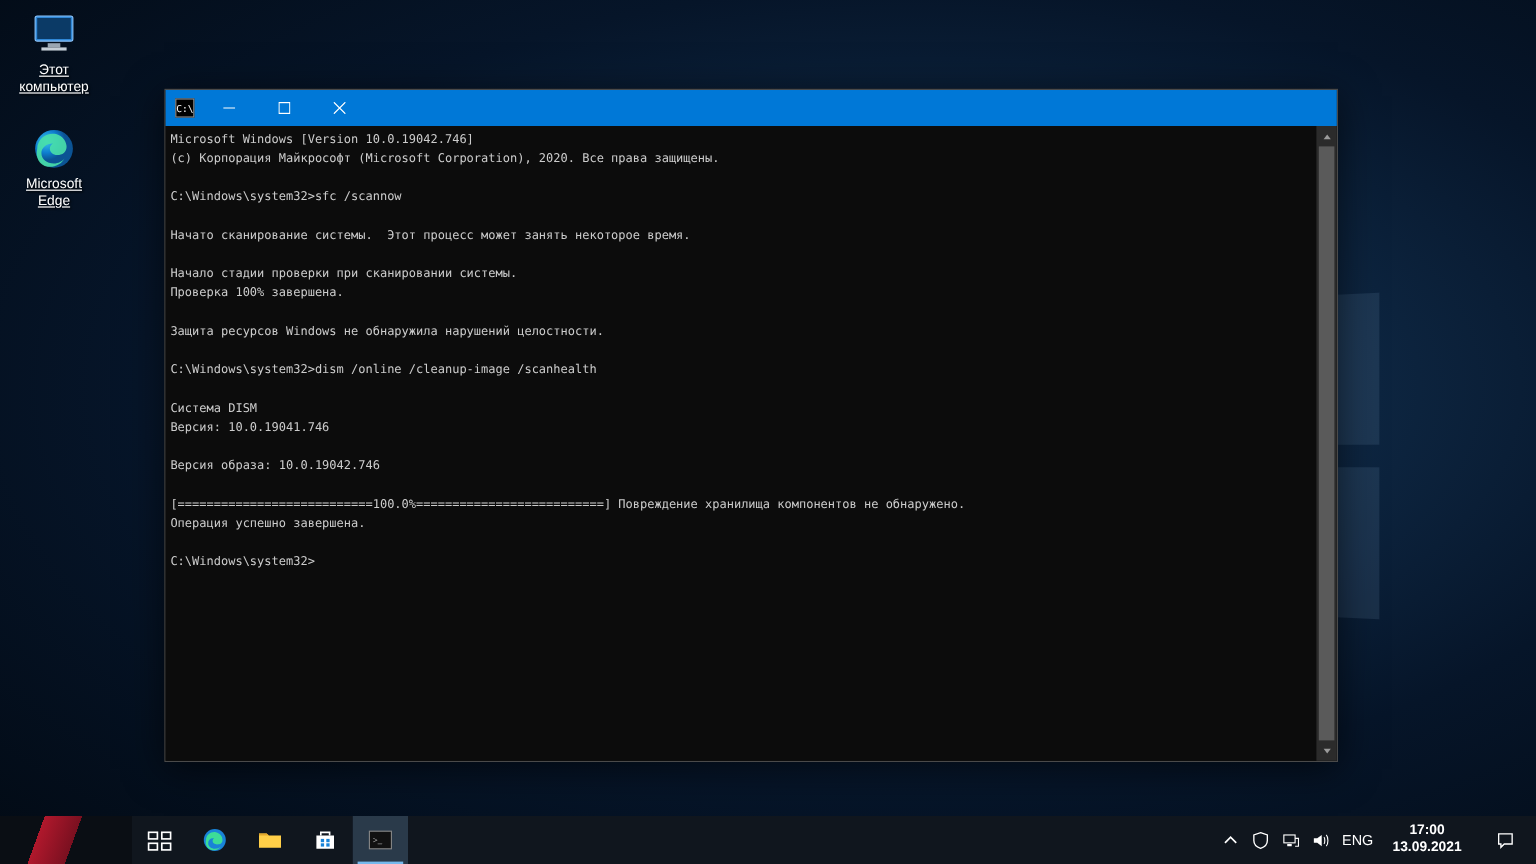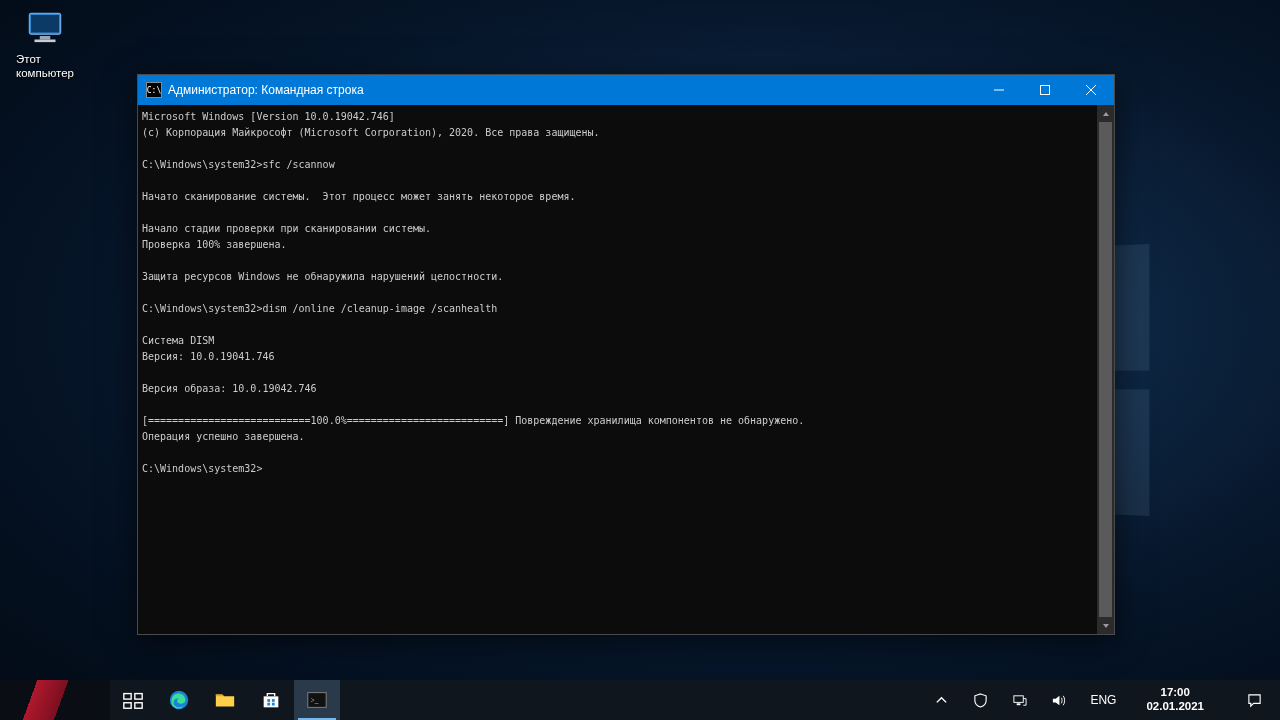--- a/index.html
+++ b/index.html
@@ -33,7 +33,8 @@
   .desktop-icon {
     display: flex; flex-direction: column; align-items: center;
     cursor: pointer; padding: 2px;
-    text-align: left;
+    text-align: center;
+    text-decoration: underline;
   }
   .desktop-icon .ic {
     width: 42px; height: 42px;

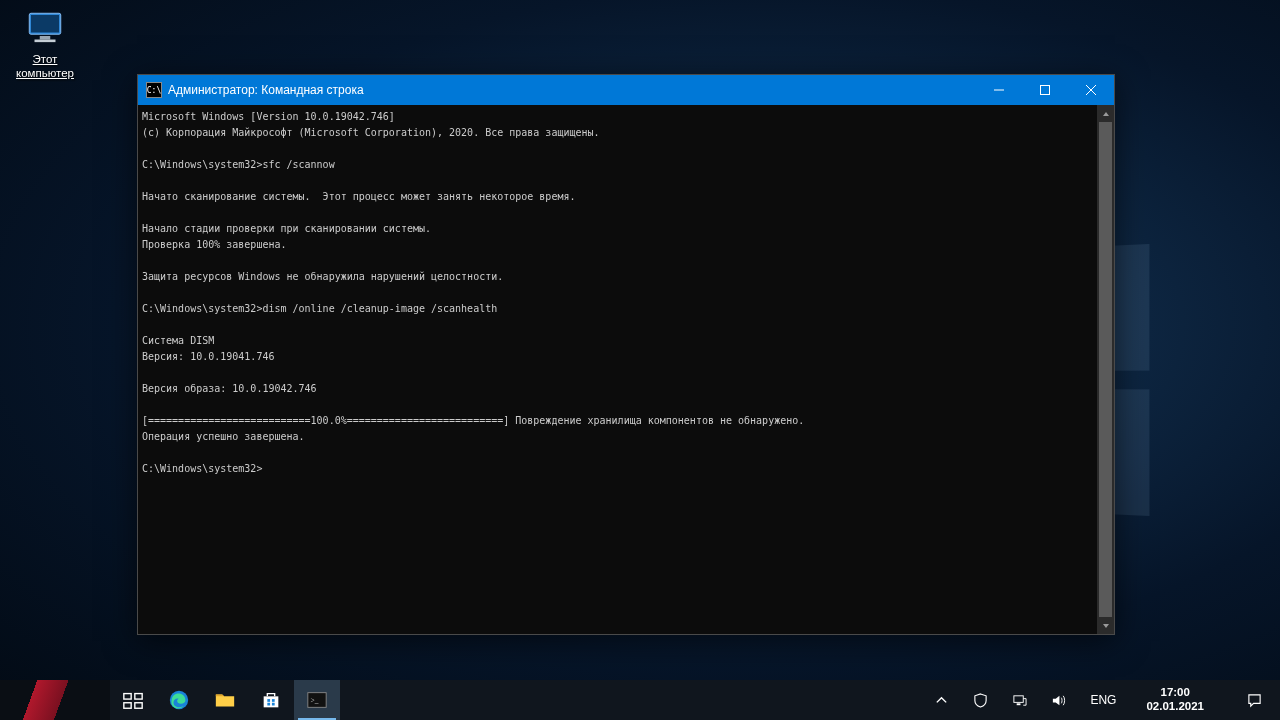--- a/index.html
+++ b/index.html
@@ -164,7 +164,6 @@
 <div class="cmd-window">
   <div class="titlebar">
     <div class="ticon">C:\</div>
-    <div class="ttext">Администратор: Командная строка</div>
     <div class="winbtn">
       <svg viewBox="0 0 10 10">
           <path d="M0 5h10" stroke="#fff" stroke-width="1"></path>

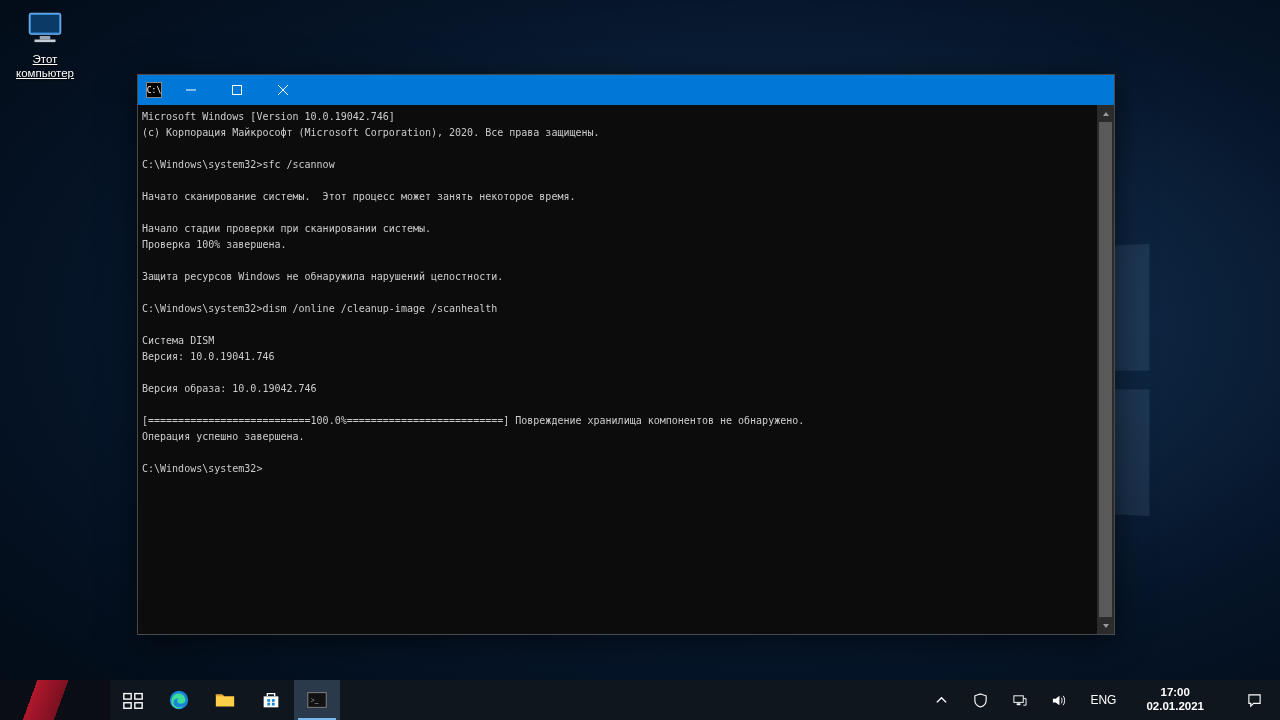--- a/index.html
+++ b/index.html
@@ -158,6 +158,22 @@
         </svg>
     </div>
     <span class="lbl">Этот<br>компьютер</span>
+  </div>
+  <div class="desktop-icon">
+    <div class="ic">
+      <svg viewBox="0 0 48 48">
+          <defs>
+            <radialGradient id="eg" cx="30%" cy="30%">
+              <stop offset="0%" stop-color="#3cc8e6"></stop>
+              <stop offset="60%" stop-color="#0f7fd1"></stop>
+              <stop offset="100%" stop-color="#0b5394"></stop>
+            </radialGradient>
+          </defs>
+          <circle cx="24" cy="24" r="18" fill="url(#eg)"></circle>
+          <path d="M8 24c0-10 10-16 18-14 7 2 10 8 10 12 0 5-4 8-9 8-4 0-7-3-7-6 0-2 1-4 3-5-6 0-11 4-11 9 0 6 5 10 12 10 4 0 8-2 10-5-3 6-10 9-16 8C10 40 6 32 8 24Z" fill="#49e0a8" opacity=".9"></path>
+        </svg>
+    </div>
+    <span class="lbl">Microsoft<br>Edge</span>
   </div>
 </div>
 

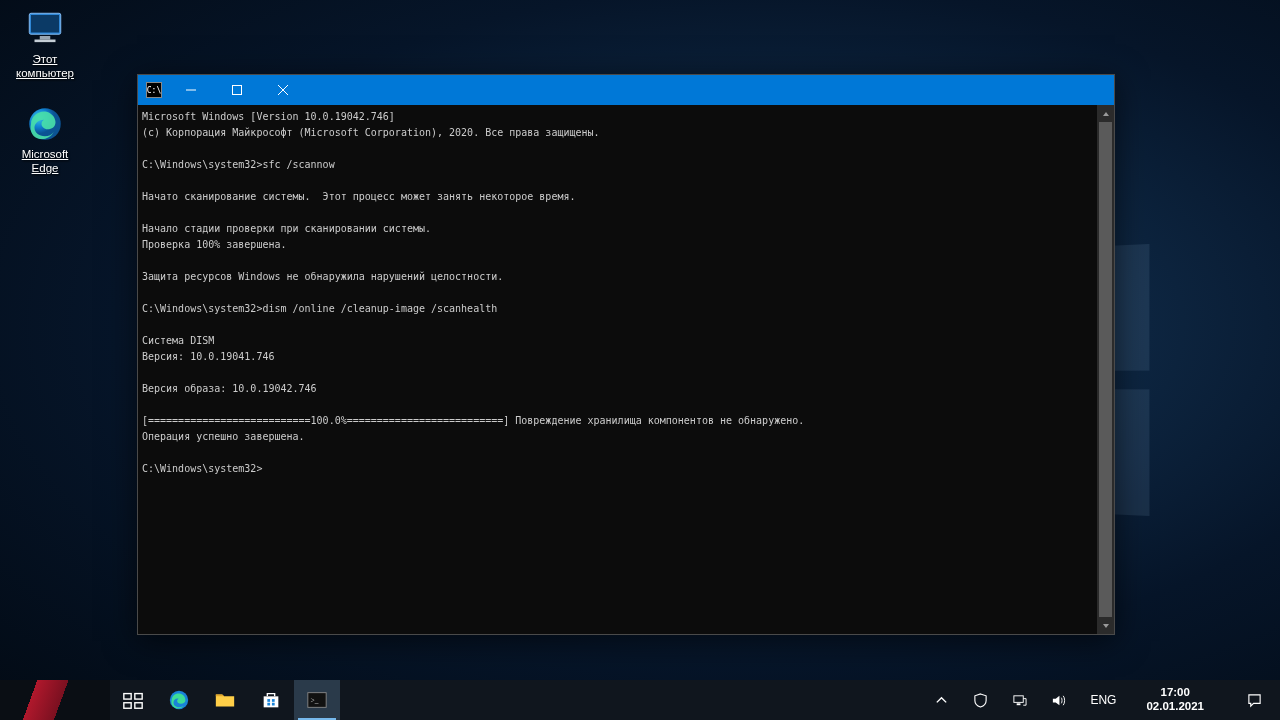--- a/index.html
+++ b/index.html
@@ -129,7 +129,7 @@
   .tbtn.active { background:#2a3a4a; }
   .tbtn svg, .tbtn .glyph { width:22px; height:22px; }
   .tray {
-    margin-left:auto; display:flex; align-items:center; gap:24px;
+    margin-left:auto; display:flex; align-items:center; gap:10px;
     padding: 0 6px; font-size:12px;
   }
   .tray .tritem { cursor:pointer; display:flex; align-items:center; }

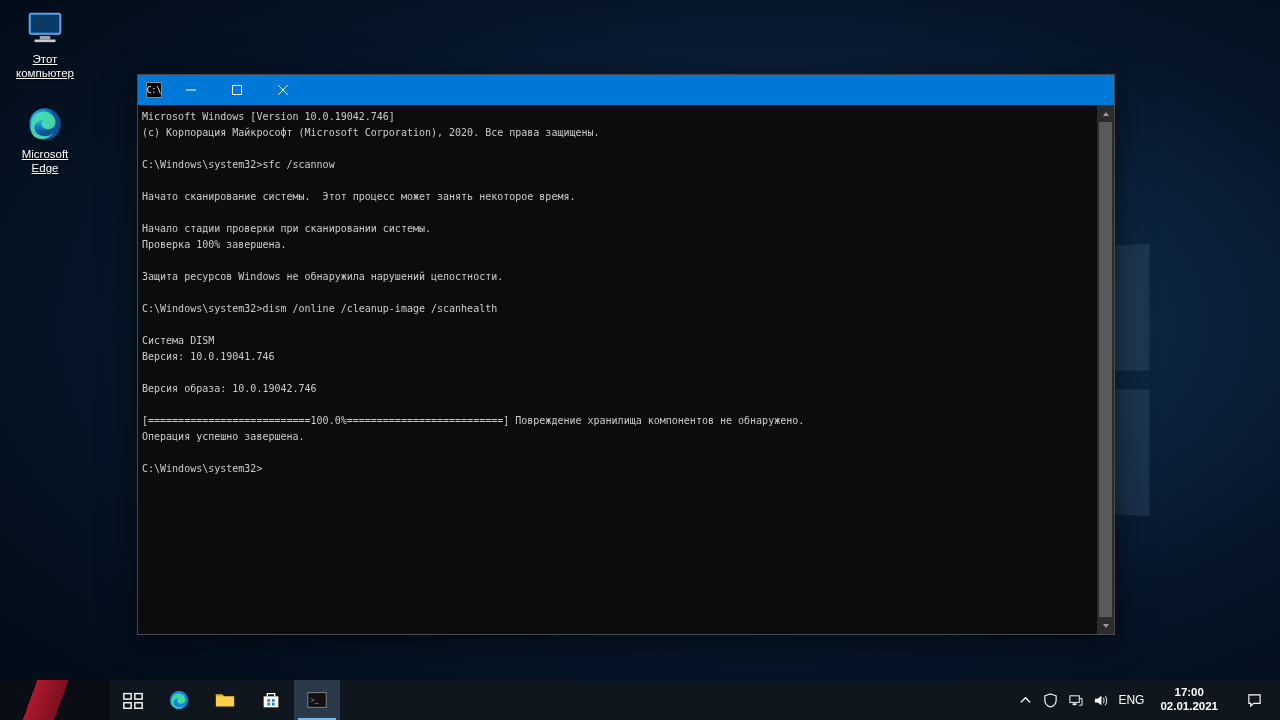--- a/index.html
+++ b/index.html
@@ -306,7 +306,7 @@
     <div class="tritem" style="font-size:12px;">ENG</div>
     <div class="clock">
       <div>17:00</div>
-      <div>02.01.2021</div>
+      <div>13.09.2021</div>
     </div>
     <div class="notif">
         <svg viewBox="0 0 16 16" width="16" height="16">

